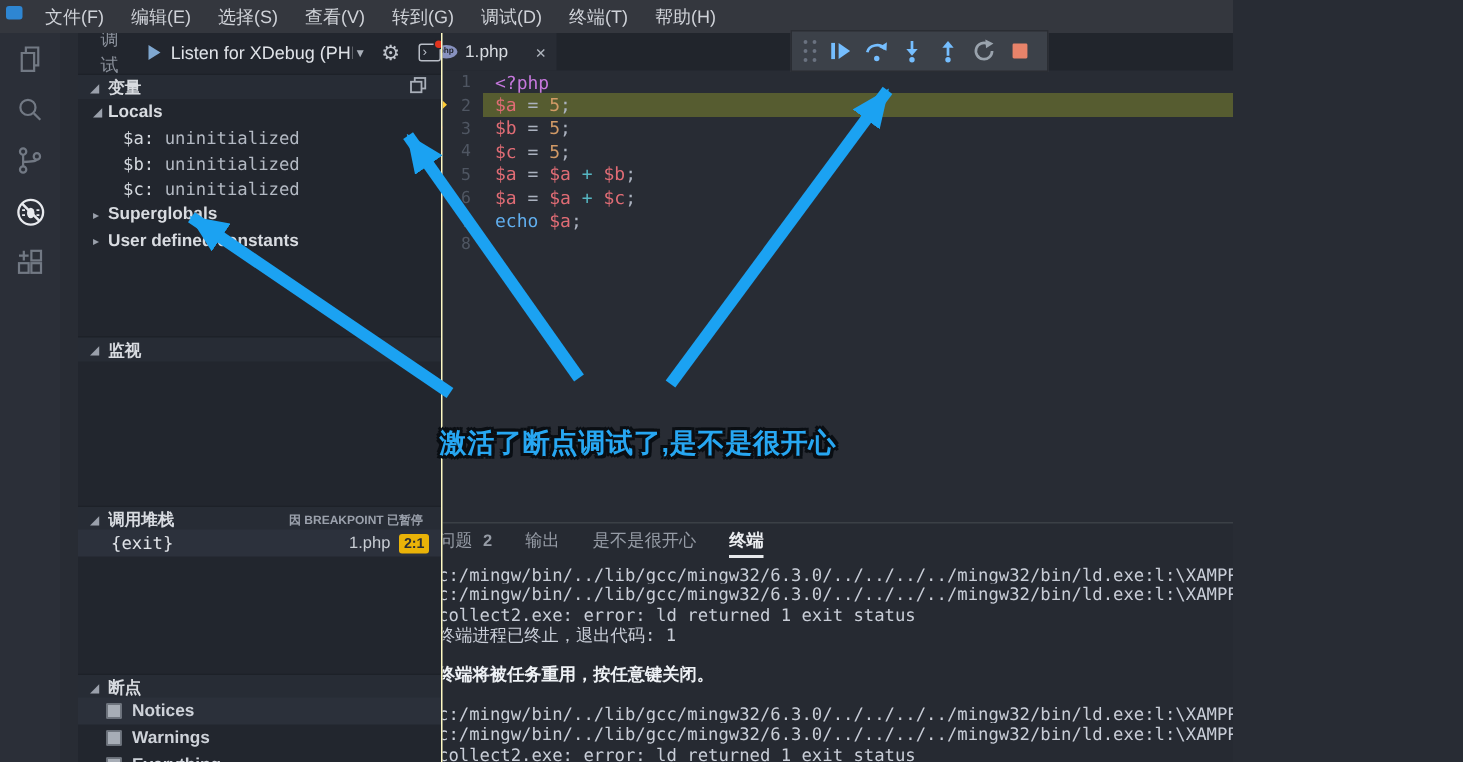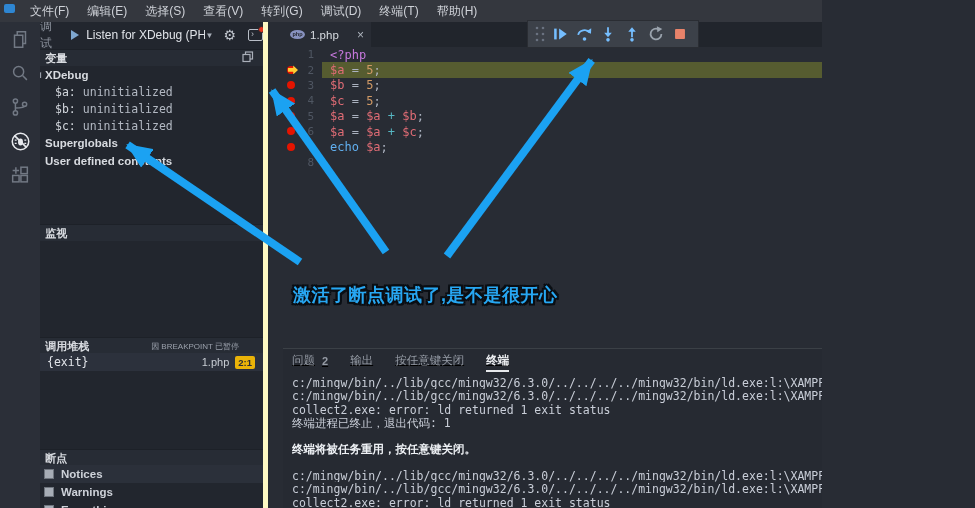--- a/index.html
+++ b/index.html
@@ -22,8 +22,8 @@
   .act-item.active svg { stroke:#e8eaee; }
 
   
-  .sidebar { position:absolute; left:25px; top:22px; width:243px; height:486px;
-    background:#22262e; z-index:1; overflow:hidden; border-right:5px solid #fef9c3; }
+  .sidebar { position:absolute; left:52px; top:22px; width:243px; height:486px;
+    background:#22262e; z-index:1; overflow:hidden; border-right:1px solid #fef9c3; }
   .sb-head { position:absolute; left:0; top:0; width:100%; height:26px; display:flex; align-items:center; }
   .sb-debug-label { color:#8b919c; font-size:12px; margin-left:15px; }
   .play-btn { width:0; height:0; border-left:8px solid #7fa7d0; border-top:5px solid transparent;

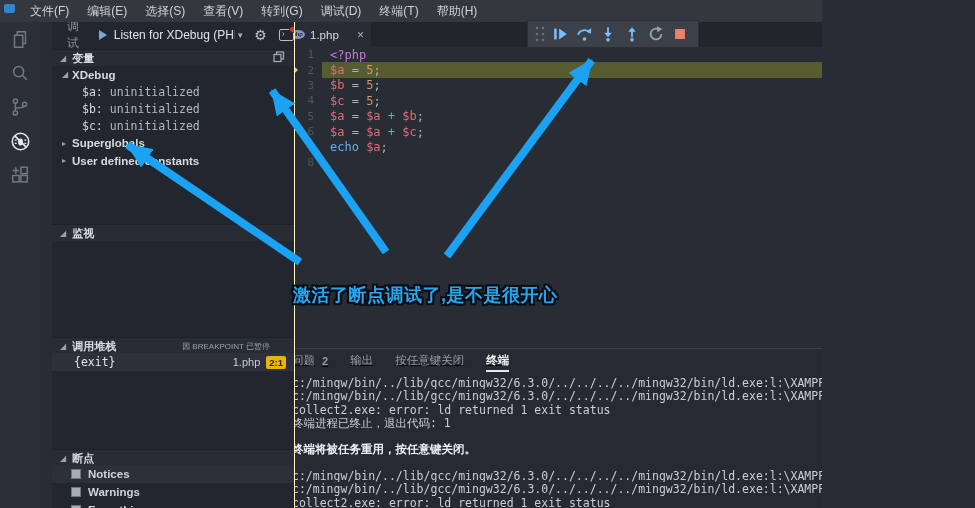--- a/index.html
+++ b/index.html
@@ -191,7 +191,7 @@
     <div class="vars-list" id="vars-root">
         <div class="tree-row bold">
           <span class="tri">◢</span>
-          <span>XDebug</span>
+          <span>Locals</span>
         </div>
         <div class="tree-row var-row">
           <span class="var-name">$a:</span>

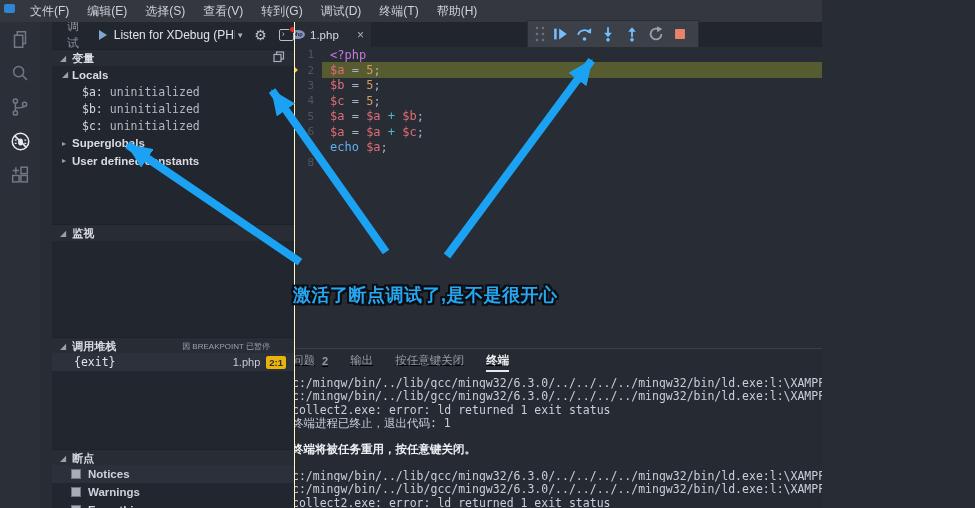--- a/index.html
+++ b/index.html
@@ -51,7 +51,7 @@
   .var-name { color:#d4d8de; margin-left:30px; }
   .var-val { color:#b3b9c3; margin-left:7px; }
 
-  .cs-status { margin-left:auto; margin-right:24px; color:#9ba1ac; font-size:8px; font-weight:normal; }
+  .cs-status { margin-left:auto; margin-right:12px; color:#9ba1ac; font-size:8px; font-weight:bold; }
   .frame-row { position:absolute; left:0; top:331px; width:100%; height:18px; background:#2c313c;
     display:flex; align-items:center; font-size:11.5px; color:#e0e3e8; }
   .frame-name { font-family:"DejaVu Sans Mono",monospace; margin-left:22px; }

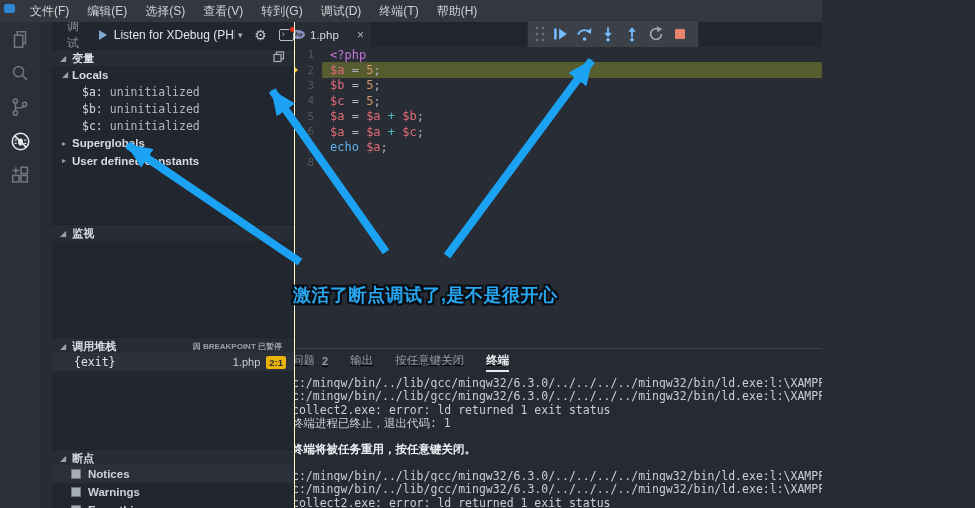--- a/index.html
+++ b/index.html
@@ -97,7 +97,7 @@
   
   .panel { position:absolute; left:283px; top:348px; width:692px; height:160px;
     background:#262a32; border-top:1px solid #3b4046; }
-  .panel-tabs { position:absolute; left:0; top:0; height:23px; display:flex; align-items:center; padding-left:9px;text-decoration:underline; }
+  .panel-tabs { position:absolute; left:0; top:0; height:23px; display:flex; align-items:center; padding-left:9px; }
   .ptab { display:flex; align-items:center; margin-right:22px; height:23px; position:relative; }
   .ptab .pl { color:#969ca6; font-size:11.5px; }
   .ptab .pbadge { color:#969ca6; font-size:11px; font-weight:bold; margin-left:7px; }

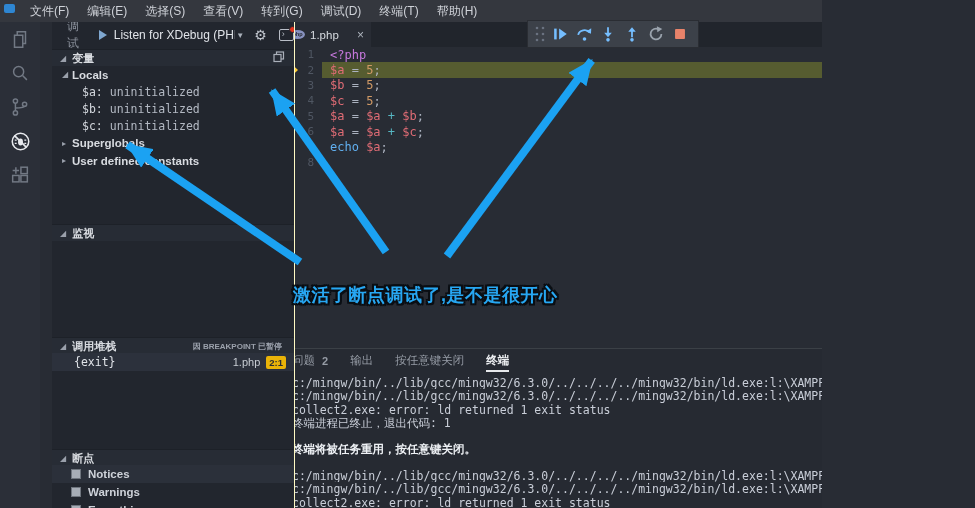--- a/index.html
+++ b/index.html
@@ -379,7 +379,7 @@
           <span class="pl">输出</span>
         </div>
         <div class="ptab">
-          <span class="pl">按任意键关闭</span>
+          <span class="pl">是不是很开心</span>
         </div>
         <div class="ptab active">
           <span class="pl">终端</span>

